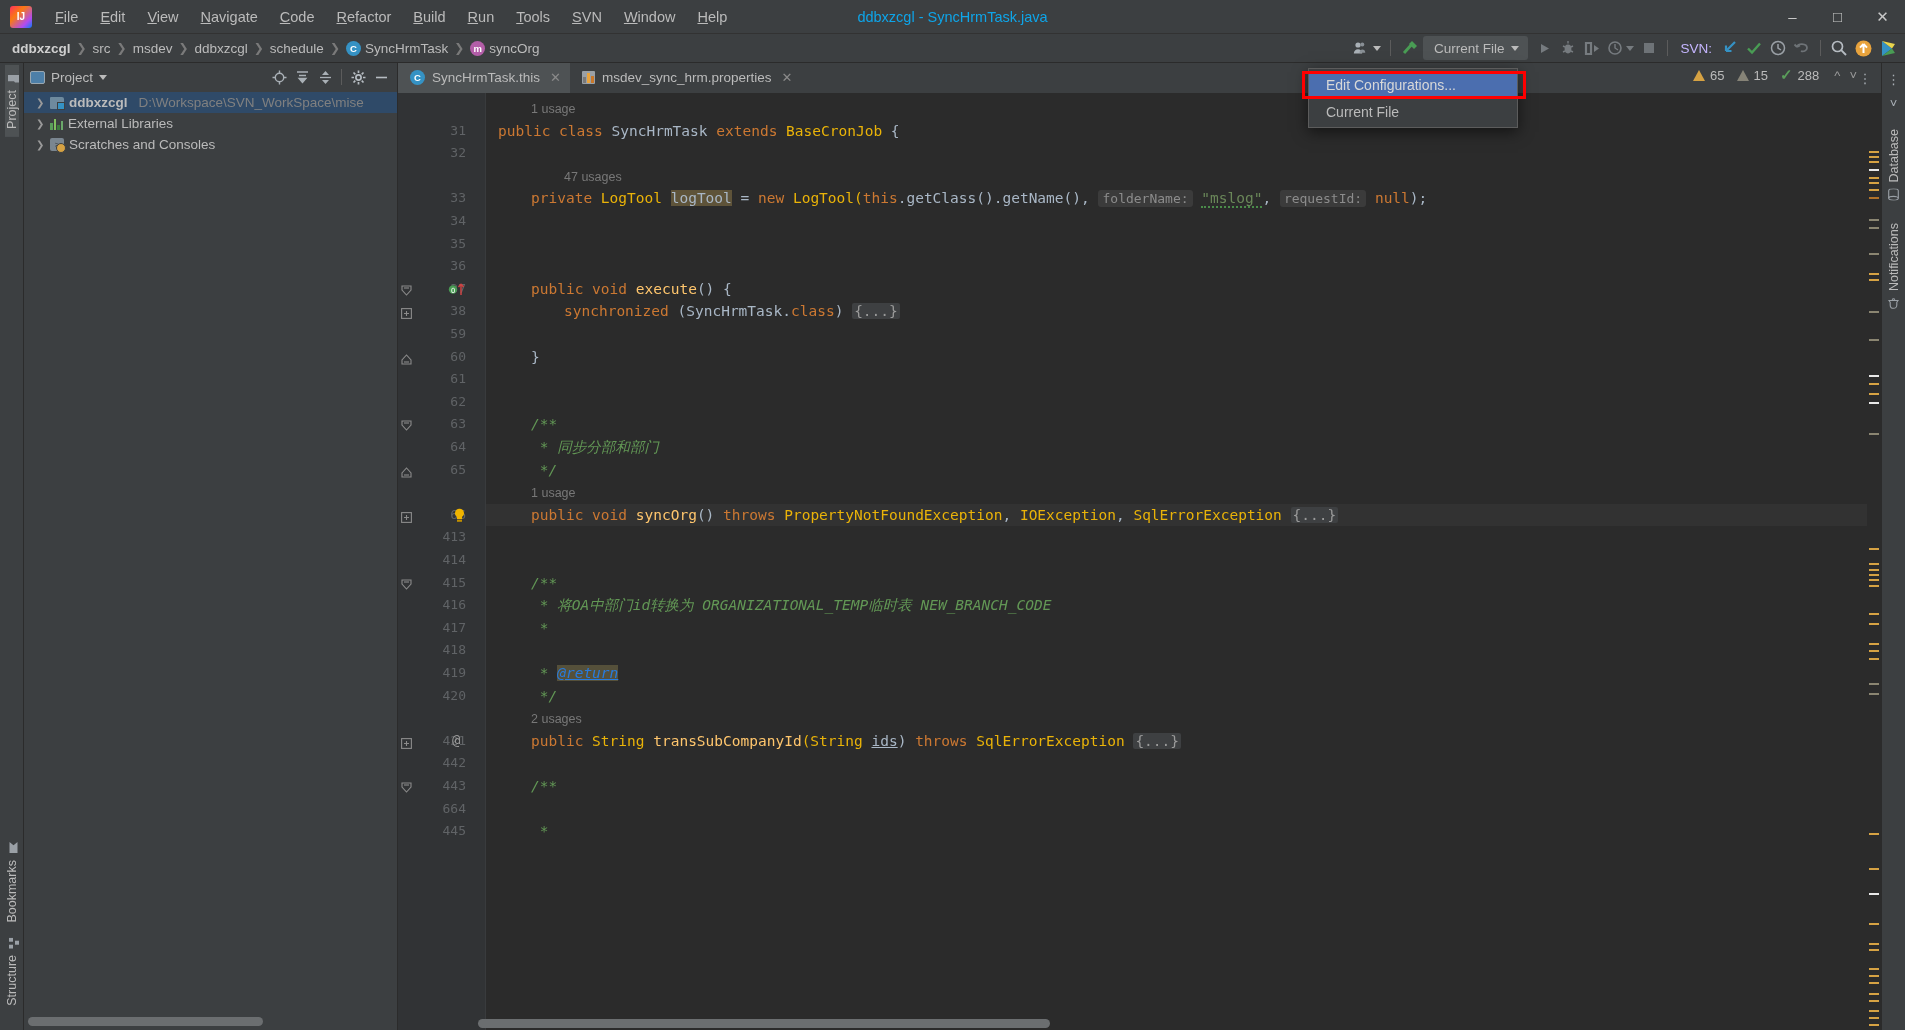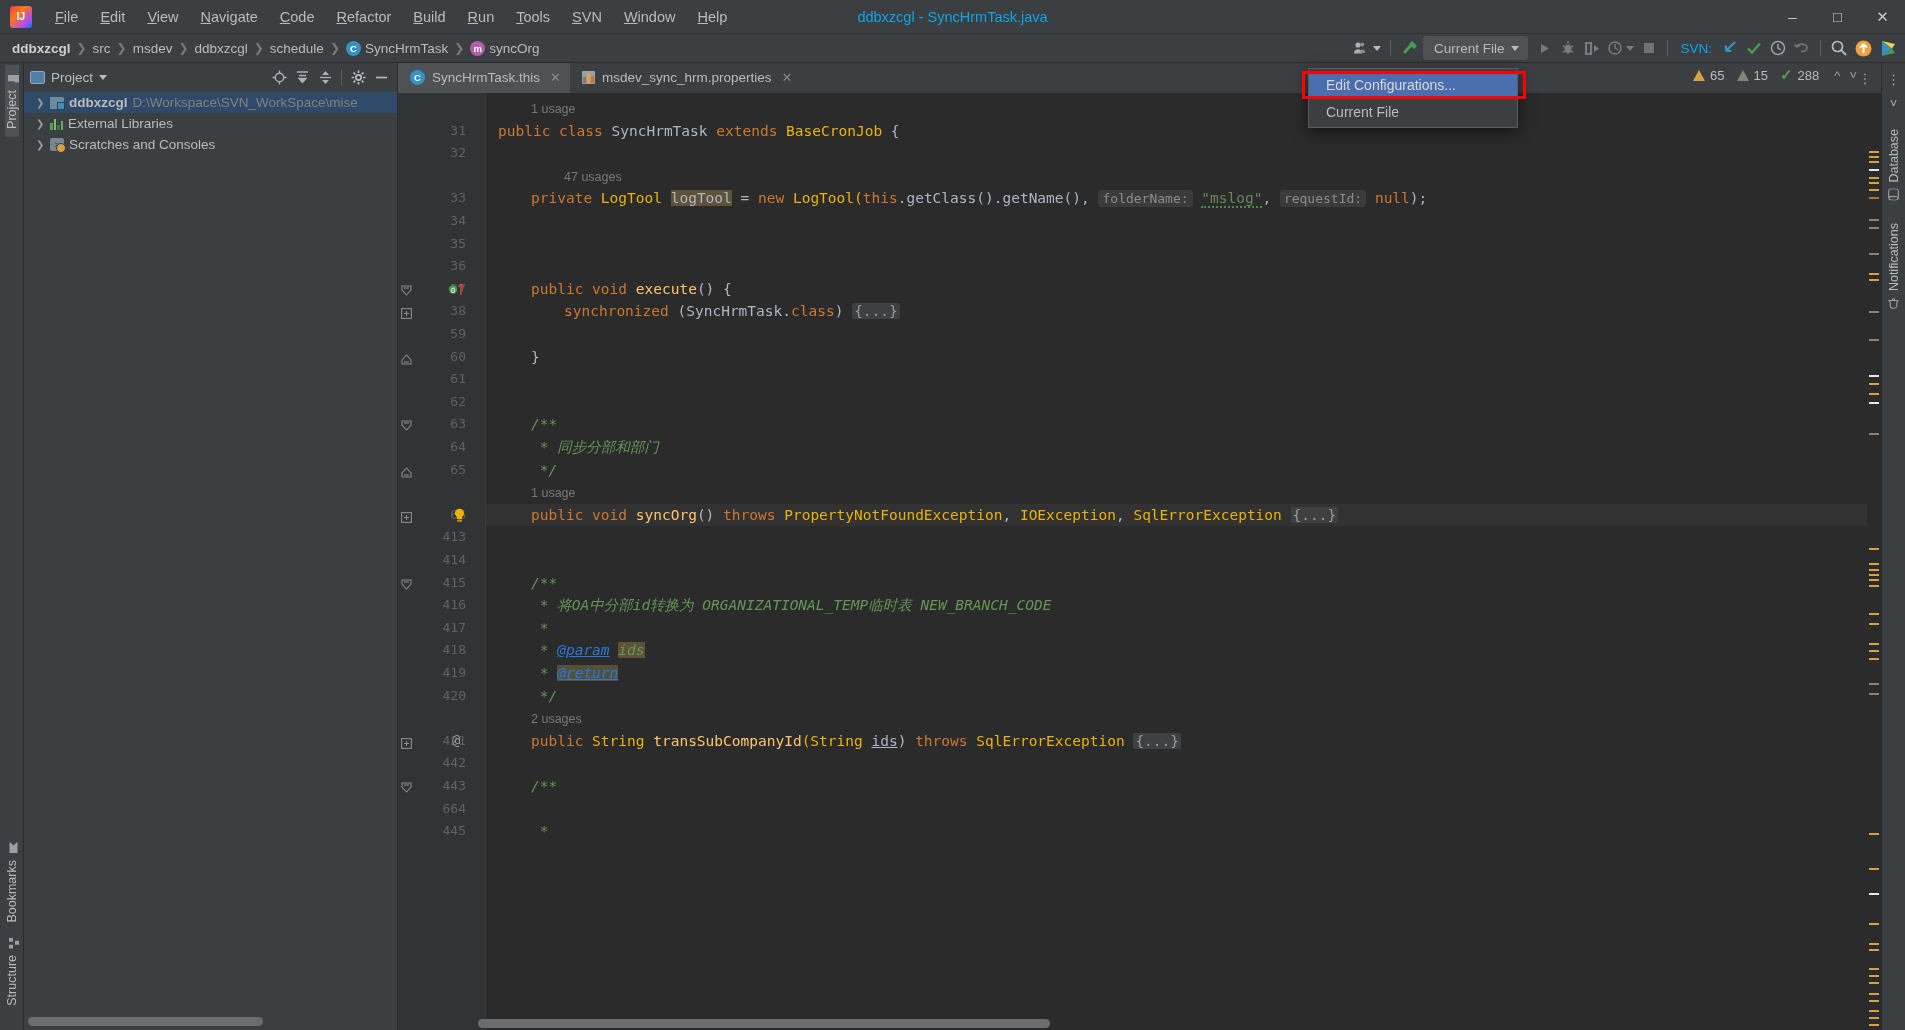--- a/index.html
+++ b/index.html
@@ -80,7 +80,7 @@
     width: 0; height: 0; border-left: 4.5px solid transparent;
     border-right: 4.5px solid transparent; border-top: 5px solid #bbbbbb;
   }
-  .svn-label { color: #0ea5e9; font-size: 13.5px; padding: 0 6px; }
+  .svn-label { color: #c4b5fd; font-size: 13.5px; padding: 0 6px; }
 
   
   #run-popup {

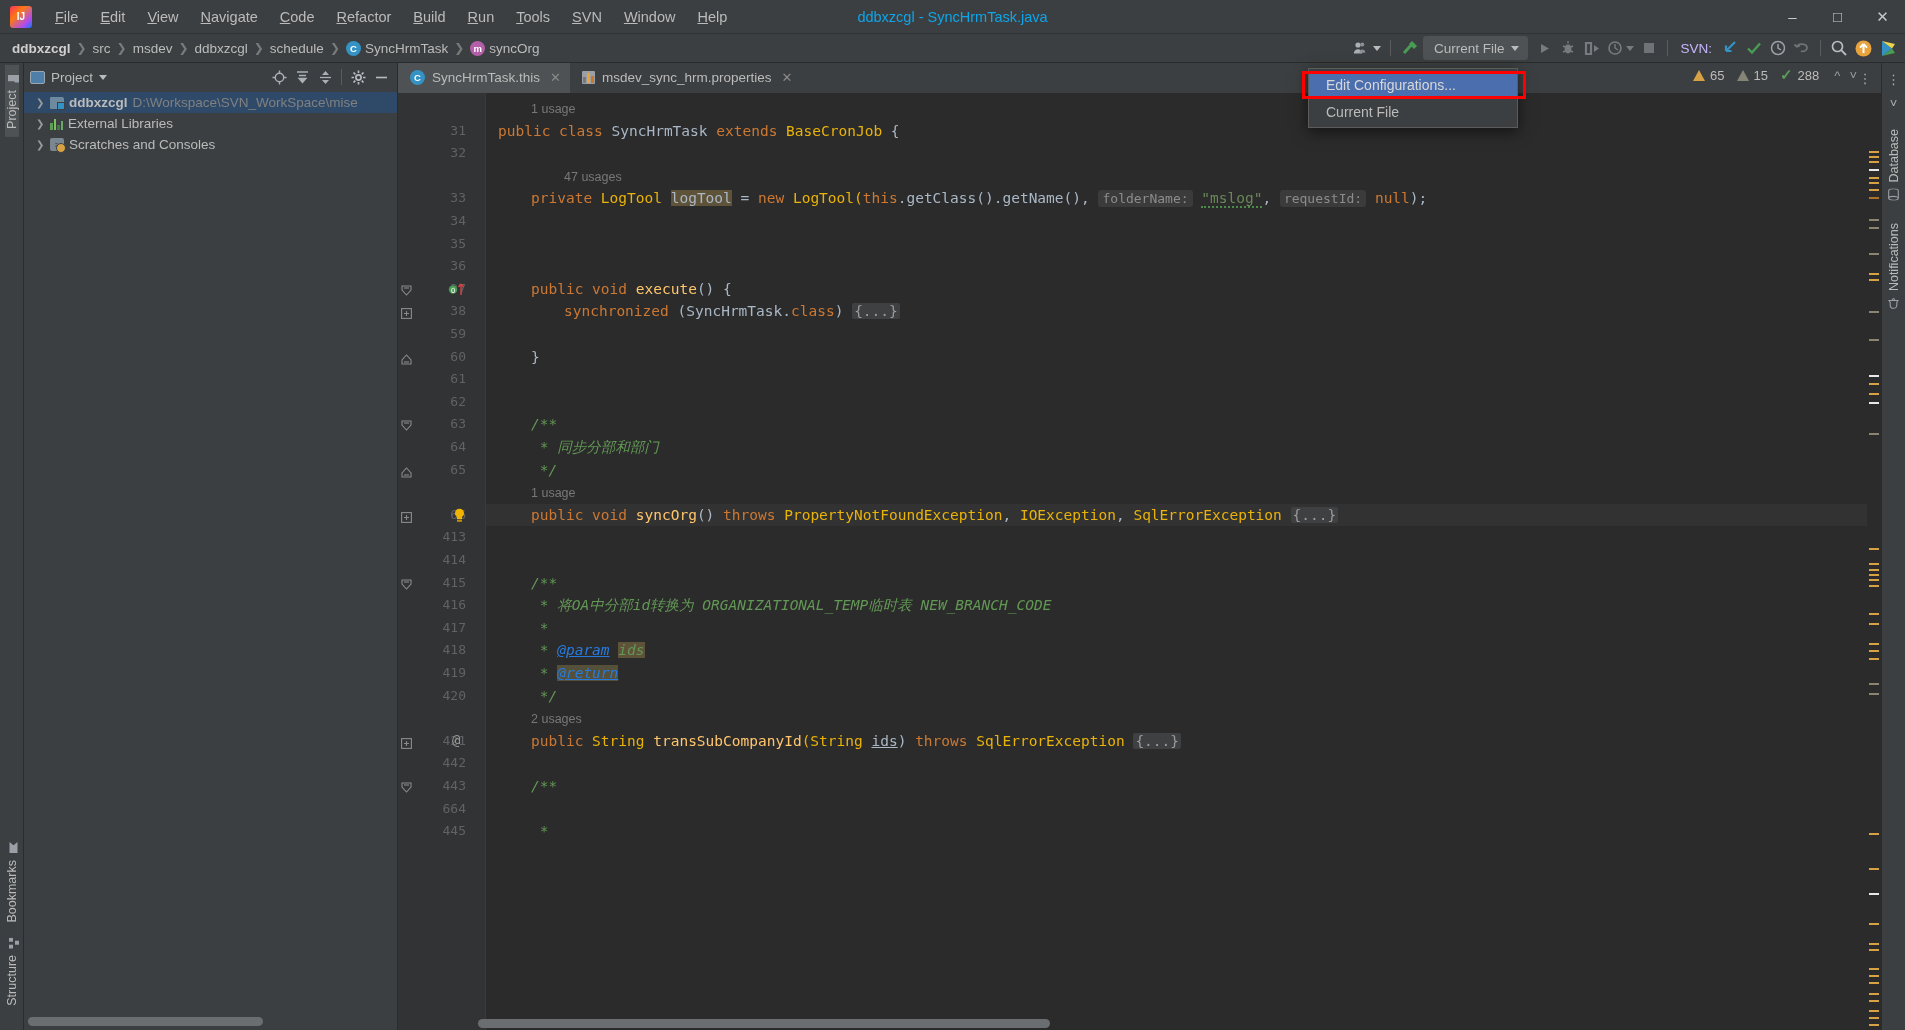--- a/index.html
+++ b/index.html
@@ -146,7 +146,7 @@
     margin-left: -14px; margin-right: 0px;
   }
   .tree-label.bold { font-weight: bold; }
-  .tree-path { color: #808080; font-weight: normal; }
+  .tree-path { color: #808080; font-weight: normal; margin-left: 6px; }
   .ic-folder {
     width: 14px; height: 12px; background: #6e8a9e; border-radius: 1px 2px 2px 1px;
     position: relative; flex: 0 0 auto;

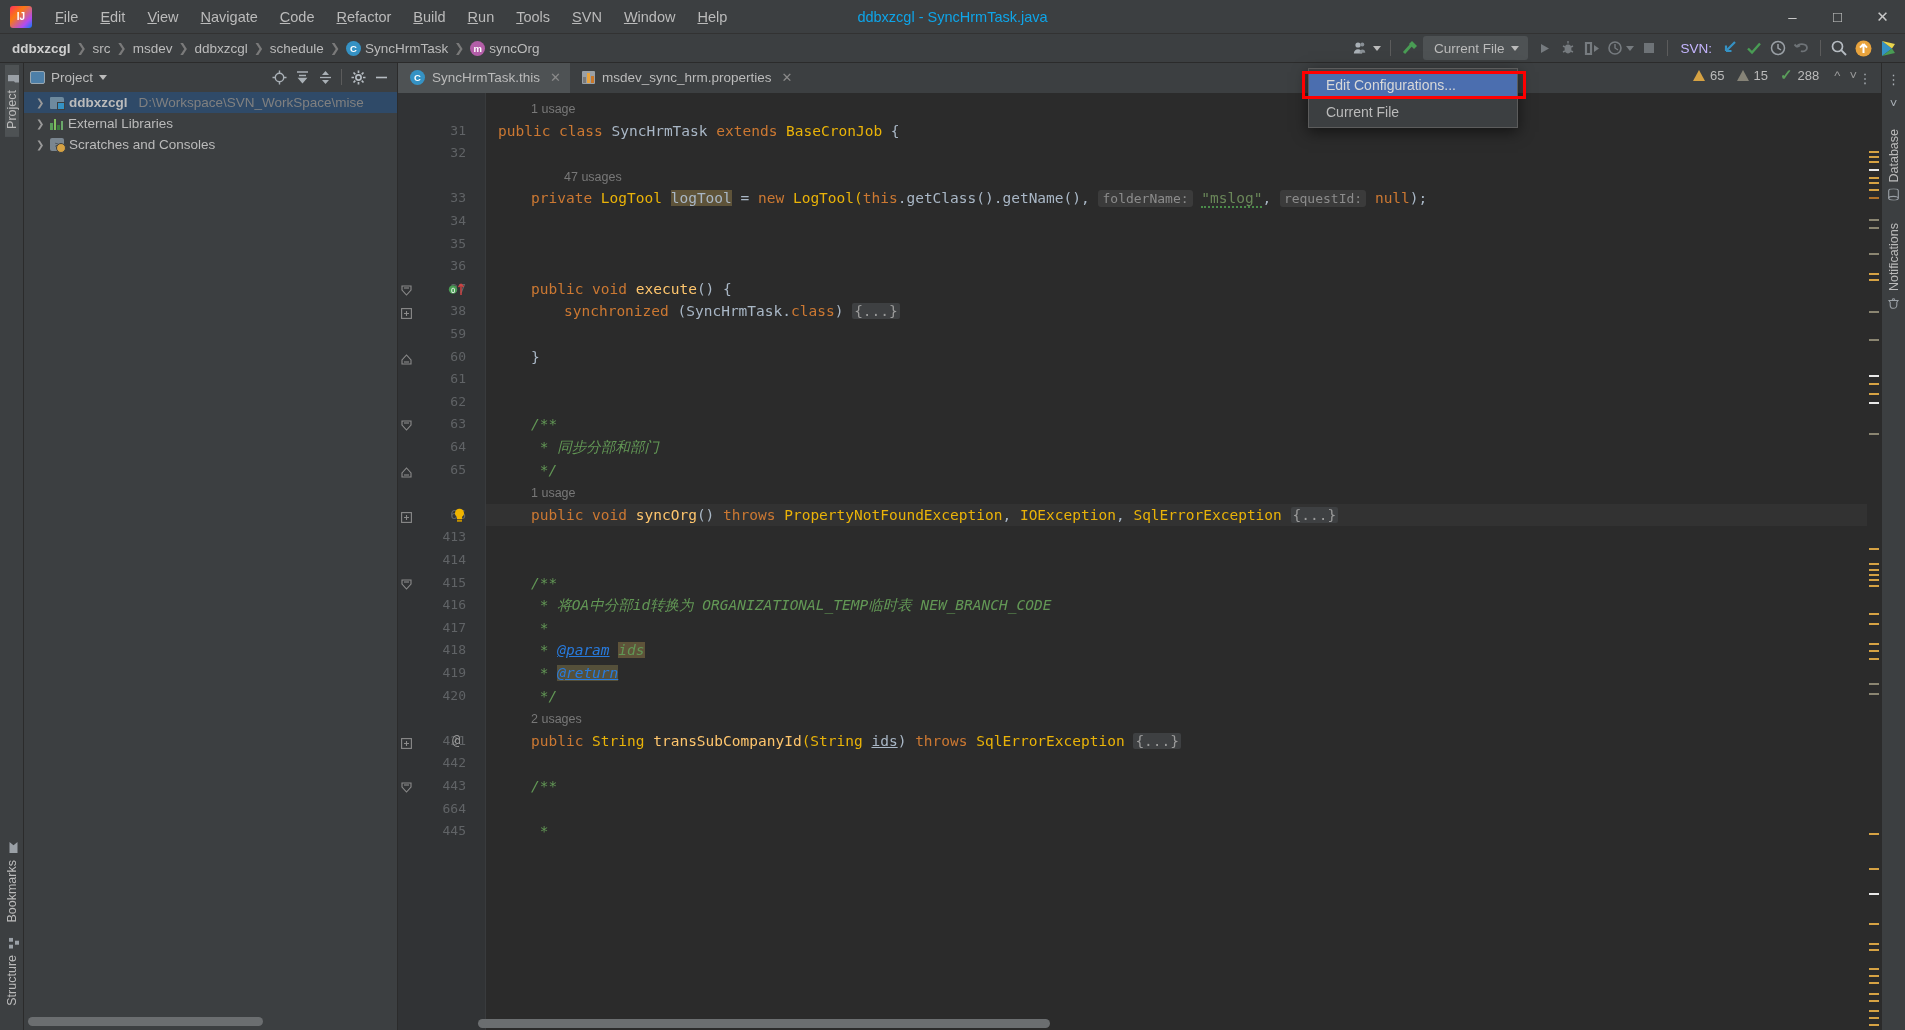--- a/index.html
+++ b/index.html
@@ -659,7 +659,7 @@
           <div class="crow" style="top: 433.4px; padding-left: 12px;"></div>
           <div class="crow" style="top: 456px; padding-left: 12px;"></div>
           <div class="crow" style="top: 478.6px; padding-left: 45px;"><span class="cmt">/**</span></div>
-          <div class="crow" style="top: 501.2px; padding-left: 45px;"><span class="cmt"> * 将OA中分部id转换为 ORGANIZATIONAL_TEMP临时表 NEW_BRANCH_CODE</span></div>
+          <div class="crow" style="top: 501.2px; padding-left: 45px;"><span class="cmt"> * 将OA中部门id转换为 ORGANIZATIONAL_TEMP临时表 NEW_BRANCH_CODE</span></div>
           <div class="crow" style="top: 523.8px; padding-left: 45px;"><span class="cmt"> *</span></div>
           <div class="crow" style="top: 546.4px; padding-left: 45px;"><span class="cmt"> * </span><span class="cmt mark">@param</span><span class="cmt"> </span><span class="cmt hlbg">ids</span></div>
           <div class="crow" style="top: 569px; padding-left: 45px;"><span class="cmt"> * </span><span class="cmt mark hlbg2">@return</span></div>

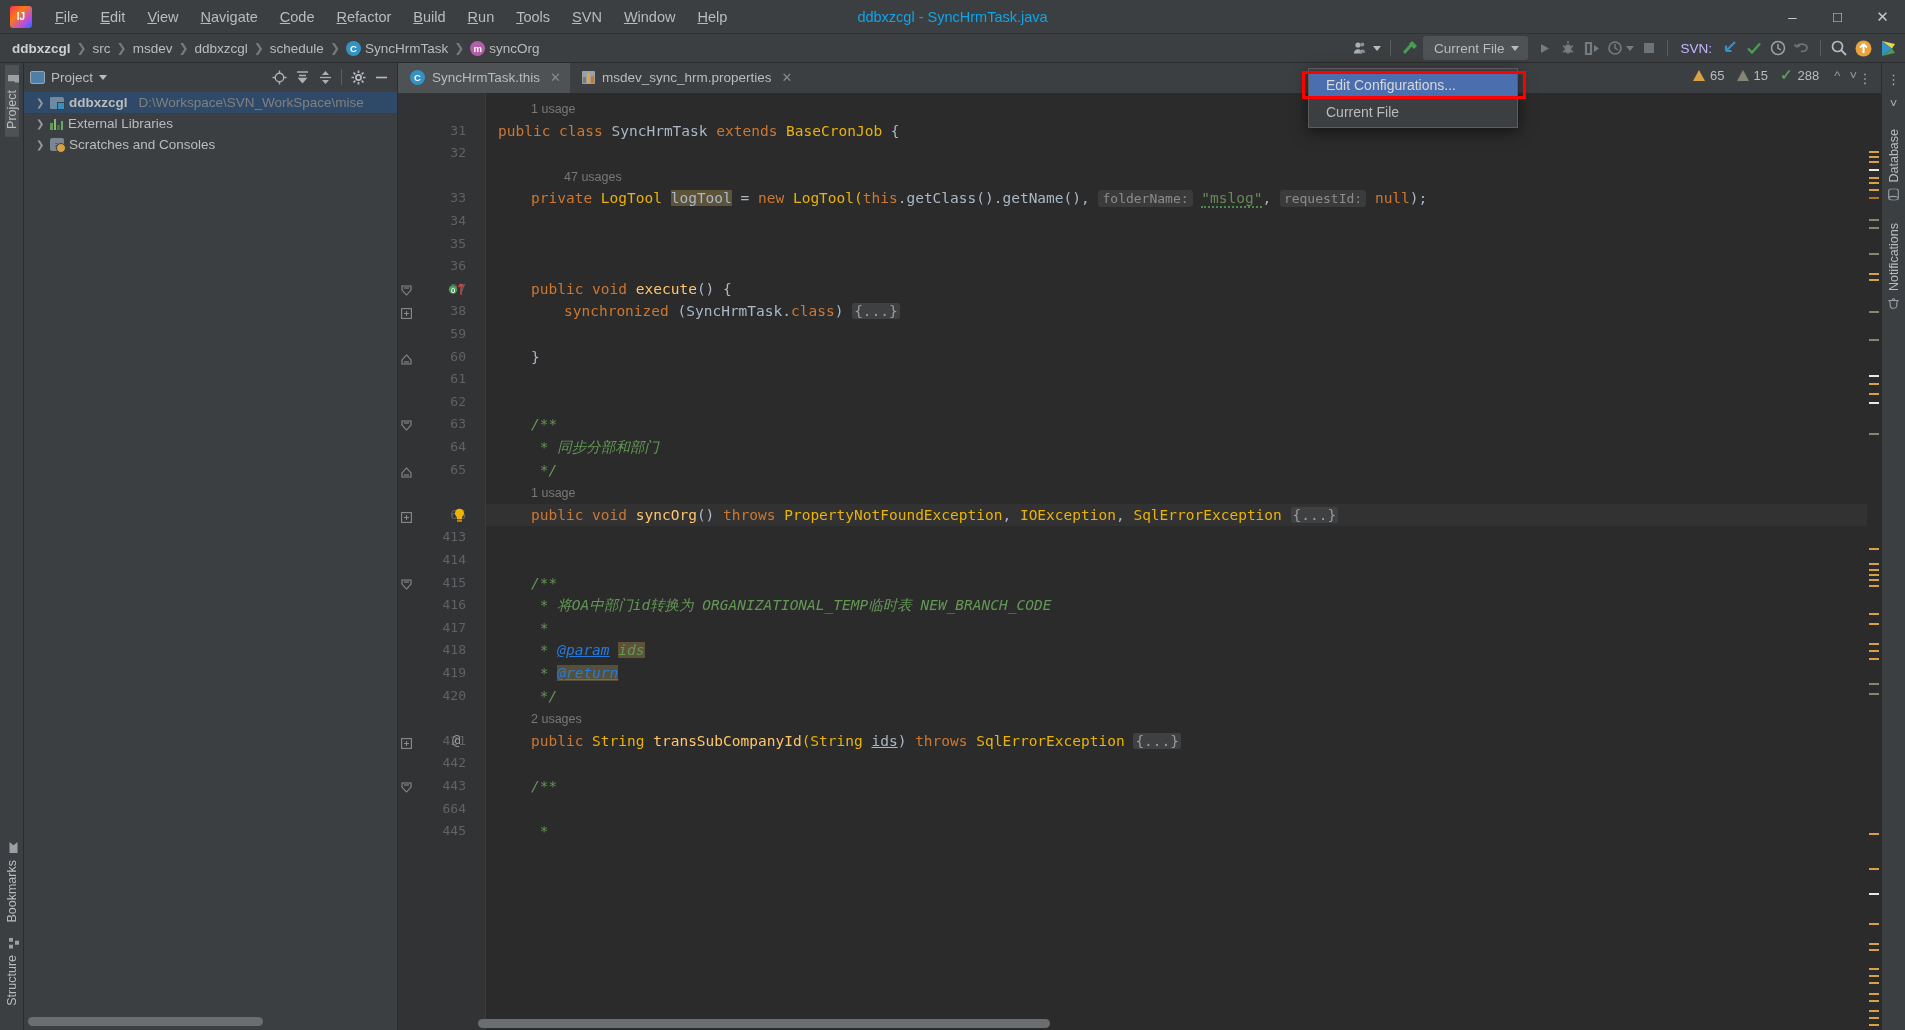--- a/index.html
+++ b/index.html
@@ -661,7 +661,6 @@
           <div class="crow" style="top: 478.6px; padding-left: 45px;"><span class="cmt">/**</span></div>
           <div class="crow" style="top: 501.2px; padding-left: 45px;"><span class="cmt"> * 将OA中部门id转换为 ORGANIZATIONAL_TEMP临时表 NEW_BRANCH_CODE</span></div>
           <div class="crow" style="top: 523.8px; padding-left: 45px;"><span class="cmt"> *</span></div>
-          <div class="crow" style="top: 546.4px; padding-left: 45px;"><span class="cmt"> * </span><span class="cmt mark">@param</span><span class="cmt"> </span><span class="cmt hlbg">ids</span></div>
           <div class="crow" style="top: 569px; padding-left: 45px;"><span class="cmt"> * </span><span class="cmt mark hlbg2">@return</span></div>
           <div class="crow" style="top: 591.6px; padding-left: 45px;"><span class="cmt"> */</span></div>
           <div class="crow" style="top: 614.2px; padding-left: 45px;"><span class="usage">2 usages</span></div>

